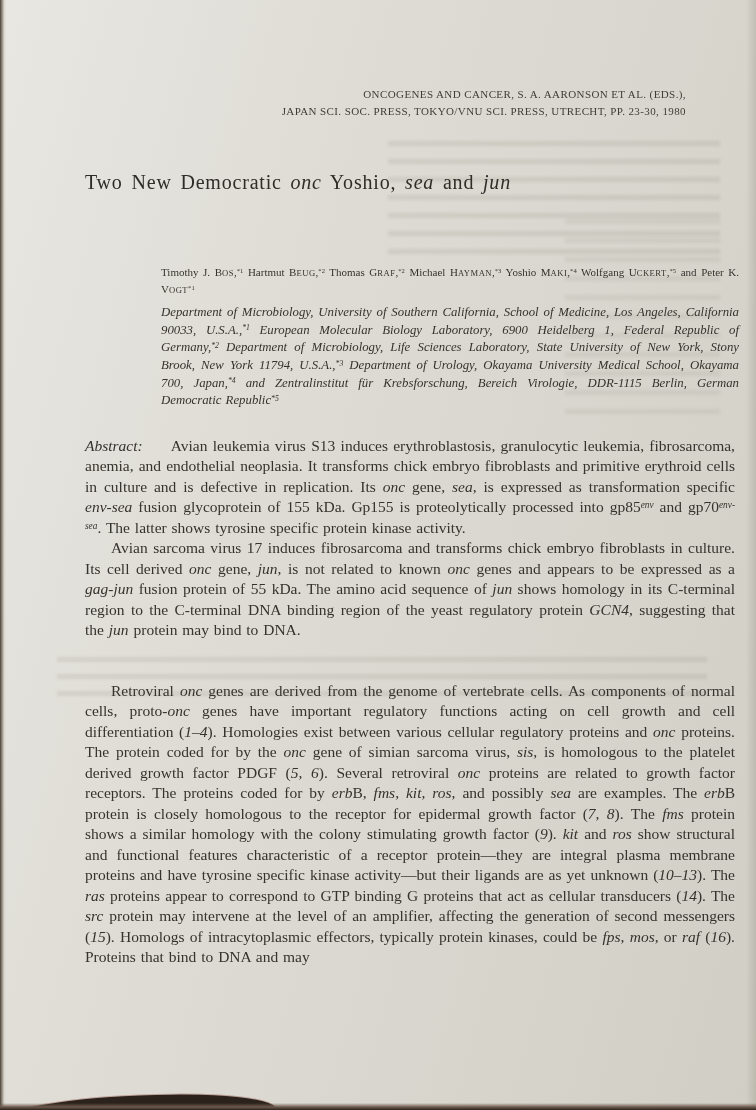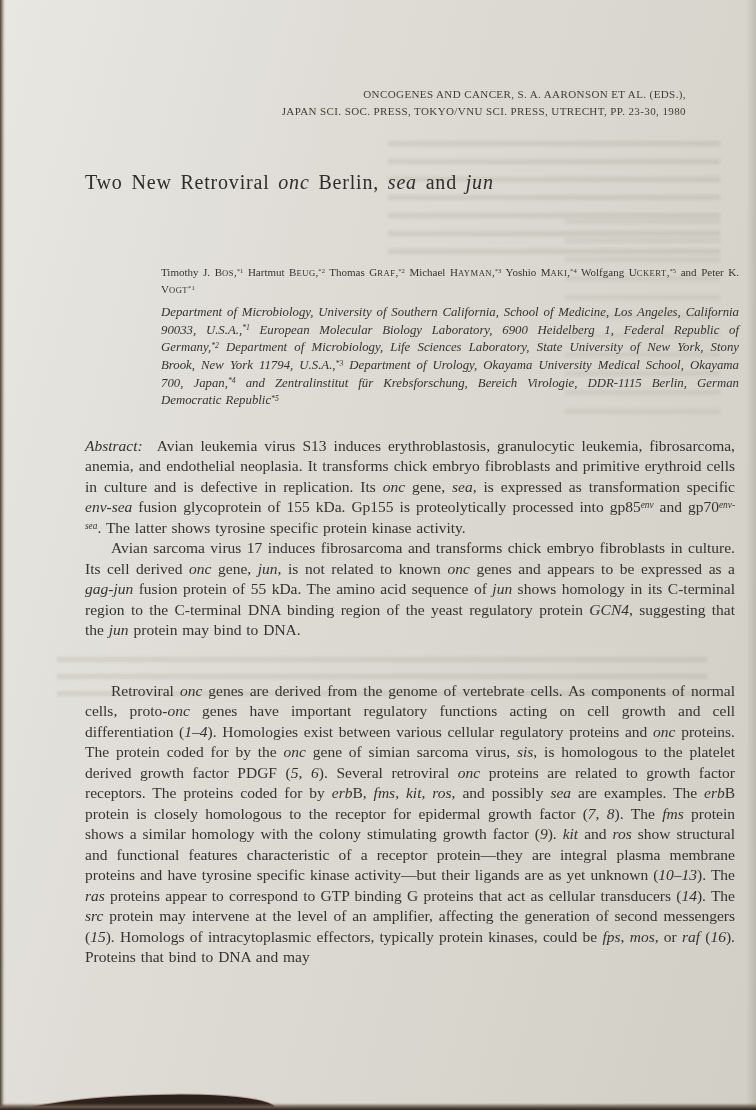--- a/index.html
+++ b/index.html
@@ -63,7 +63,7 @@
       <div>JAPAN SCI. SOC. PRESS, TOKYO/VNU SCI. PRESS, UTRECHT, PP. 23-30, 1980</div>
     </div>
 
-    <h1 class="title"><span>Two New Retroviral </span><span class="it">onc</span><span> Berlin, </span><span class="it">sea</span><span> and </span><span class="it">jun</span></h1>
+    <h1 class="title"><span>Two New Democratic </span><span class="it">onc</span><span> Berlin, </span><span class="it">sea</span><span> and </span><span class="it">jun</span></h1>
 
     <div class="authors"><span>Timothy J. B</span><span class="sc">os</span><span>,</span><sup>*1</sup><span> Hartmut B</span><span class="sc">eug</span><span>,</span><sup>*2</sup><span> Thomas G</span><span class="sc">raf</span><span>,</span><sup>*2</sup><span> Michael H</span><span class="sc">ayman</span><span>,</span><sup>*3</sup><span> Yoshio M</span><span class="sc">aki</span><span>,</span><sup>*4</sup><span> Wolfgang U</span><span class="sc">ckert</span><span>,</span><sup>*5</sup><span> and Peter K. V</span><span class="sc">ogt</span><sup>*1</sup></div>
 

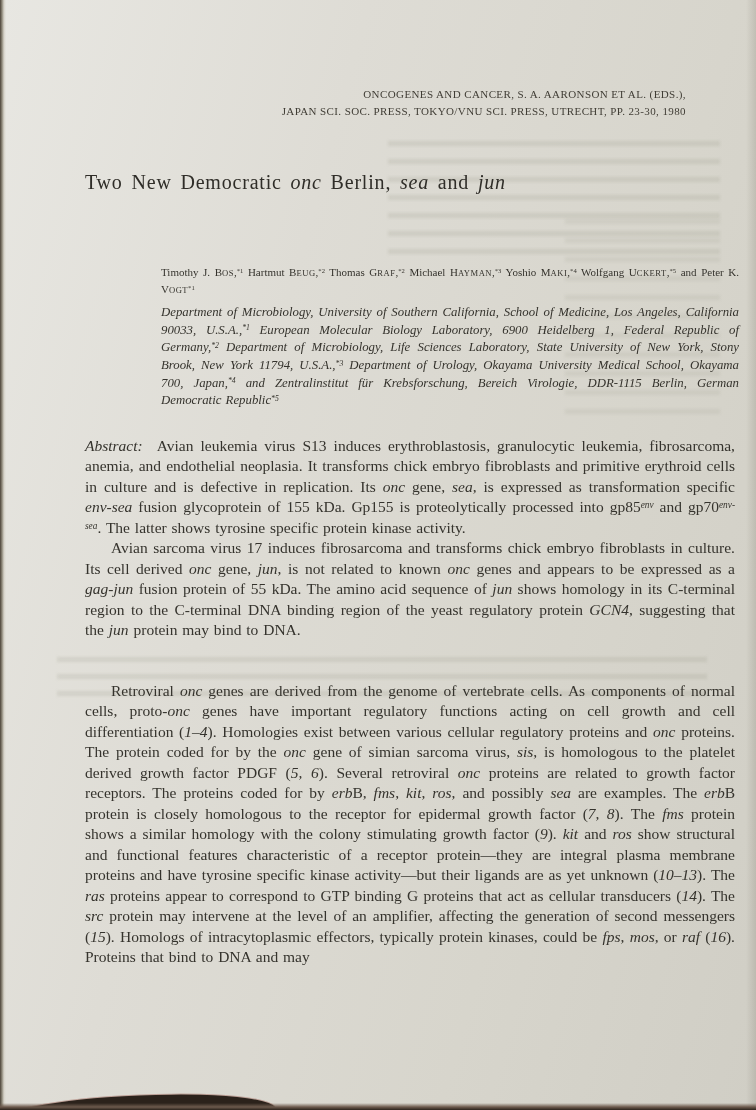--- a/index.html
+++ b/index.html
@@ -63,7 +63,7 @@
       <div>JAPAN SCI. SOC. PRESS, TOKYO/VNU SCI. PRESS, UTRECHT, PP. 23-30, 1980</div>
     </div>
 
-    <h1 class="title"><span>Two New Democratic </span><span class="it">onc</span><span> Berlin, </span><span class="it">sea</span><span> and </span><span class="it">jun</span></h1>
+    <h1 class="title"><span>Two New Democratic </span><span class="it">onc</span><span> Yoshio, </span><span class="it">sea</span><span> and </span><span class="it">jun</span></h1>
 
     <div class="authors"><span>Timothy J. B</span><span class="sc">os</span><span>,</span><sup>*1</sup><span> Hartmut B</span><span class="sc">eug</span><span>,</span><sup>*2</sup><span> Thomas G</span><span class="sc">raf</span><span>,</span><sup>*2</sup><span> Michael H</span><span class="sc">ayman</span><span>,</span><sup>*3</sup><span> Yoshio M</span><span class="sc">aki</span><span>,</span><sup>*4</sup><span> Wolfgang U</span><span class="sc">ckert</span><span>,</span><sup>*5</sup><span> and Peter K. V</span><span class="sc">ogt</span><sup>*1</sup></div>
 

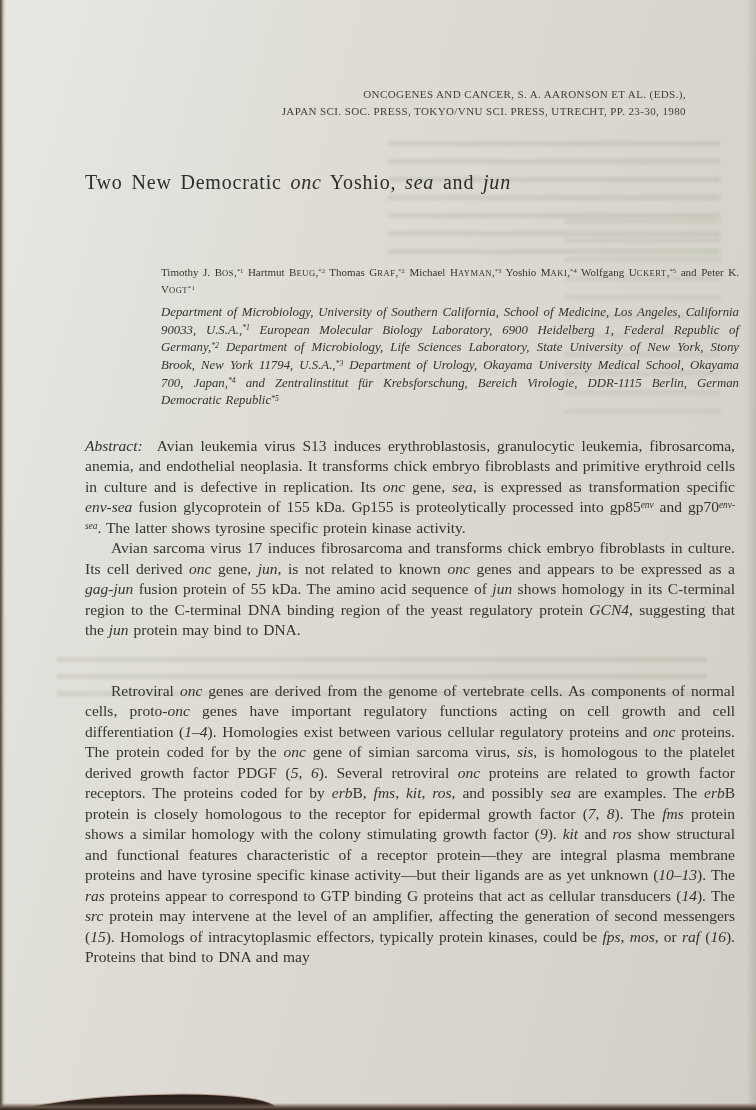--- a/index.html
+++ b/index.html
@@ -39,7 +39,7 @@
     font-size:12.8px;line-height:1.38;font-style:italic;word-spacing:1px;}
   .abstract{margin-top:26px;}
   .abstract p,.bodytext p{margin:0;font-size:15.5px;line-height:20.5px;text-align:justify;word-spacing:1px;}
-  .abs-label{font-style:italic;margin-right:14px;}
+  .abs-label{font-style:italic;margin-right:28px;}
   .indent{text-indent:26px;}
   .bodytext{margin-top:40px;}
   .pageno{margin-top:14px;text-align:center;font-size:13px;color:#3a3832;}

